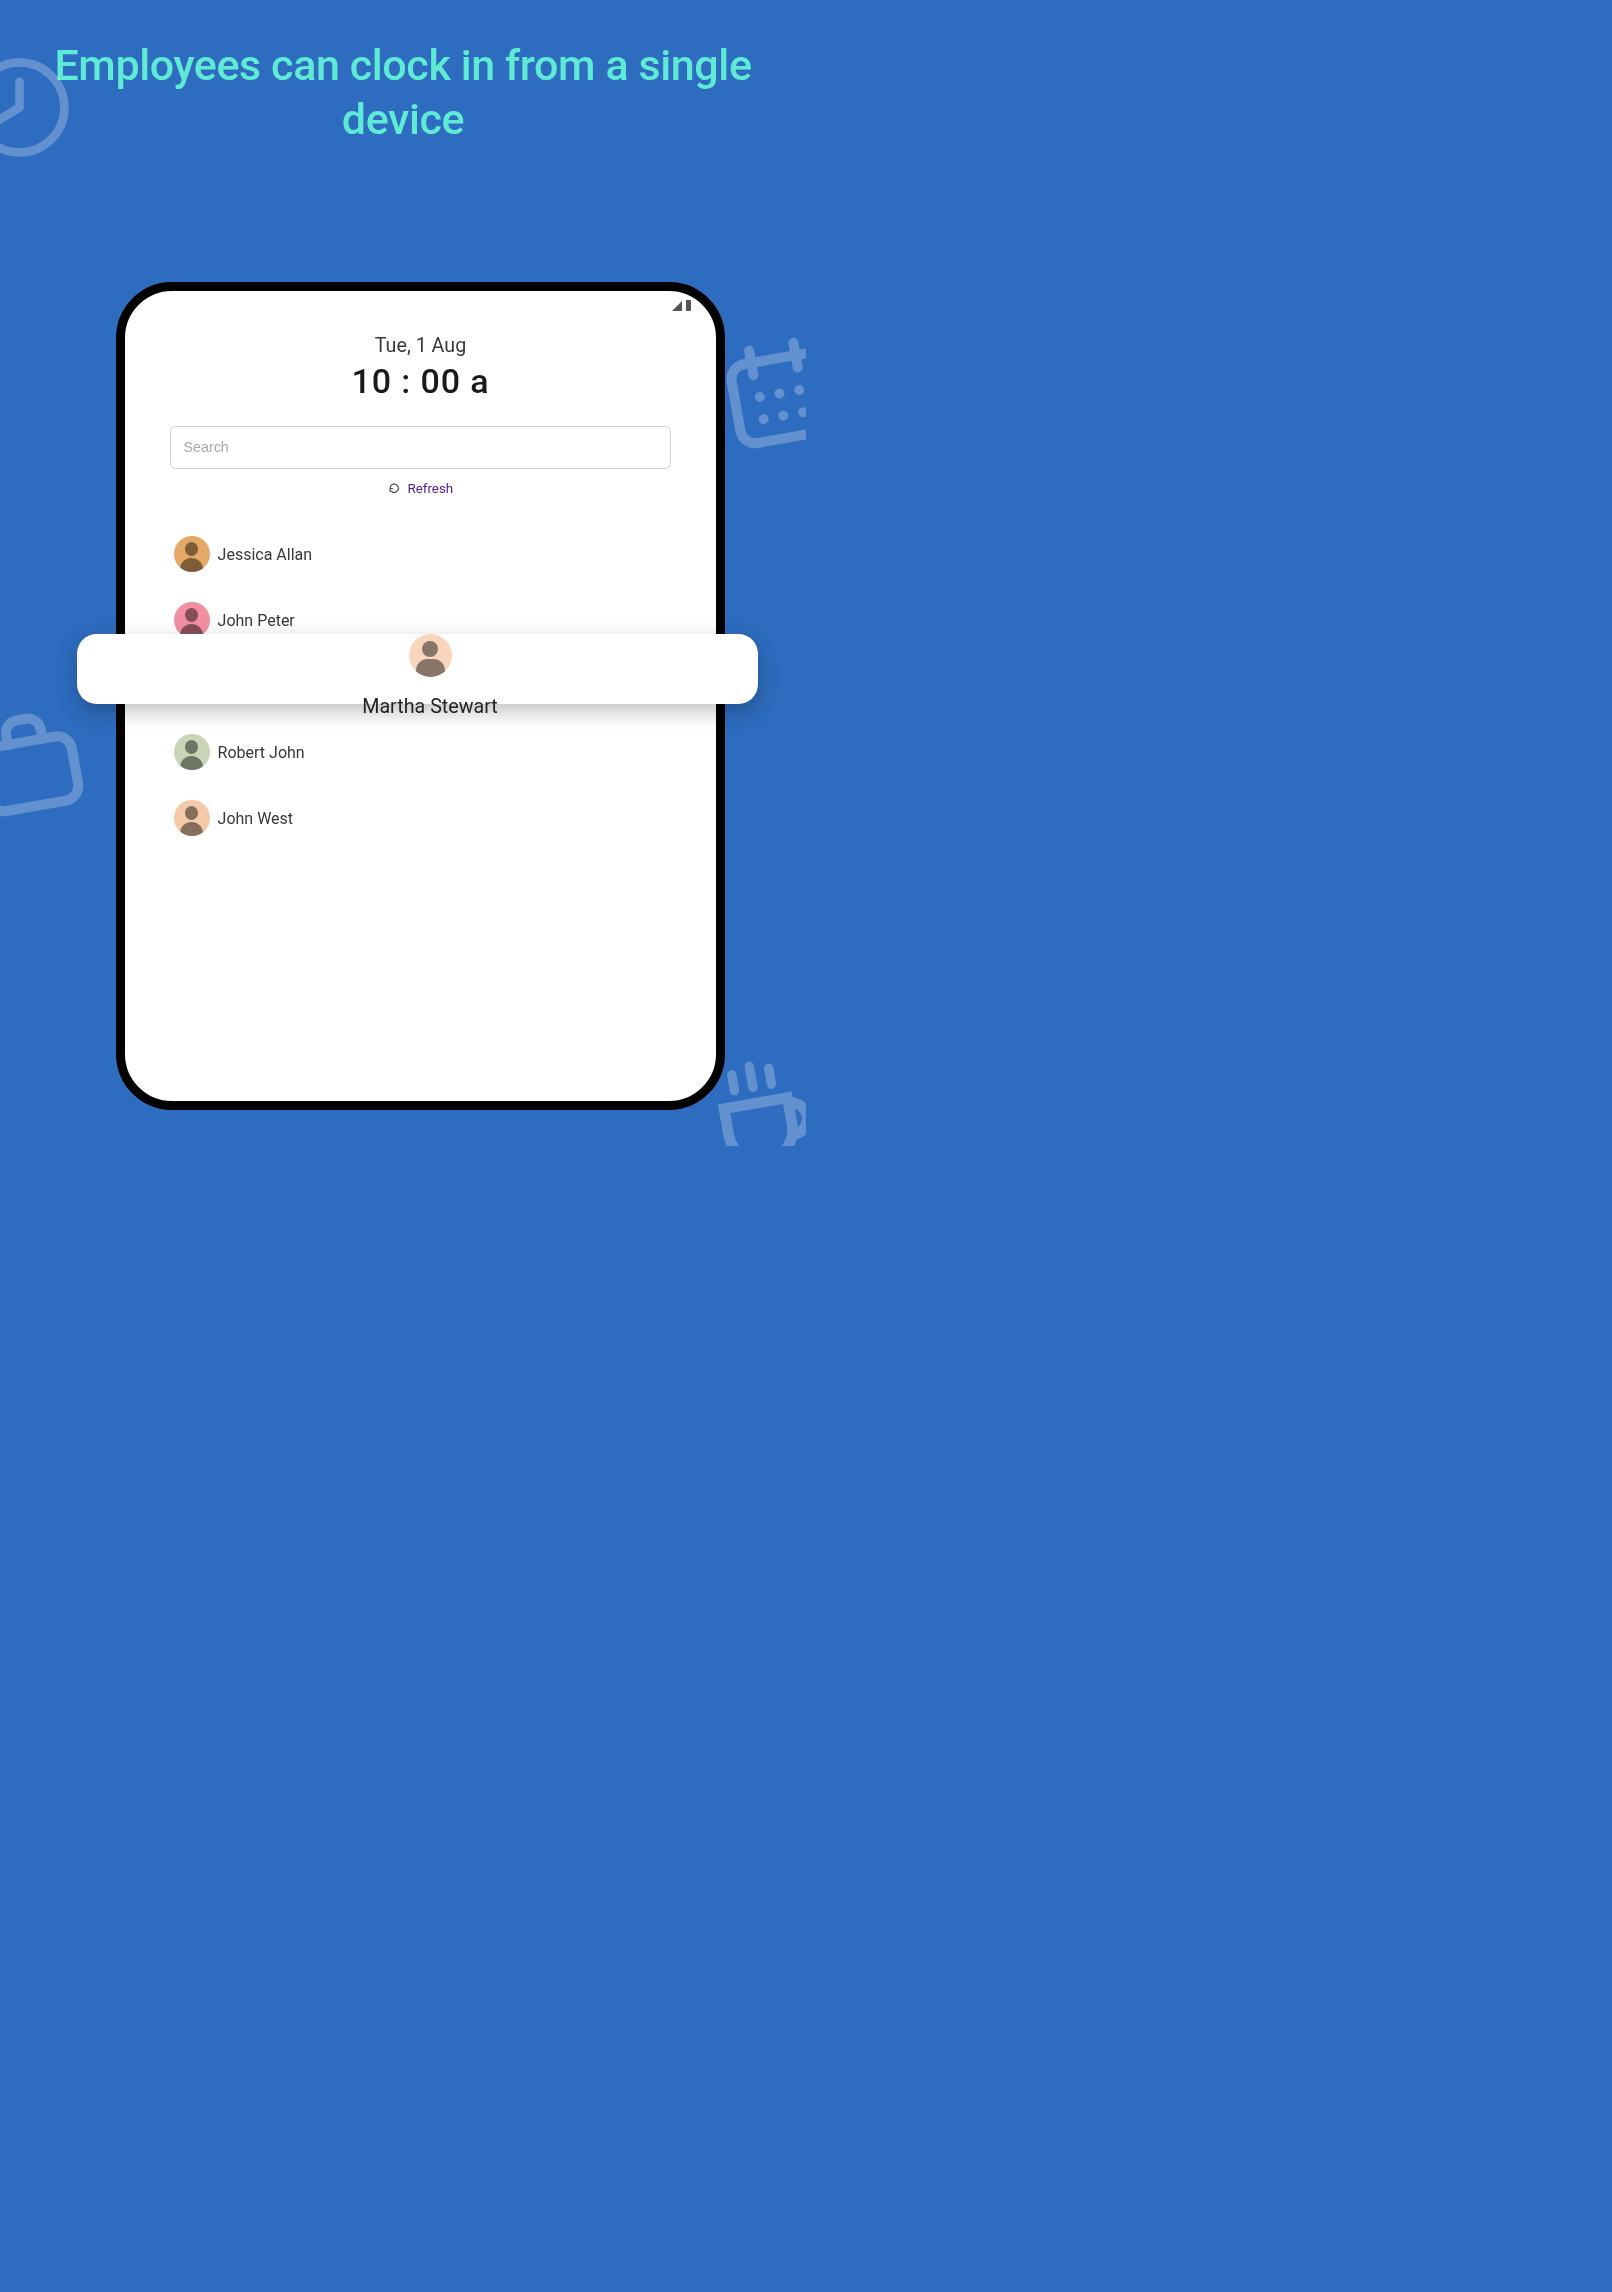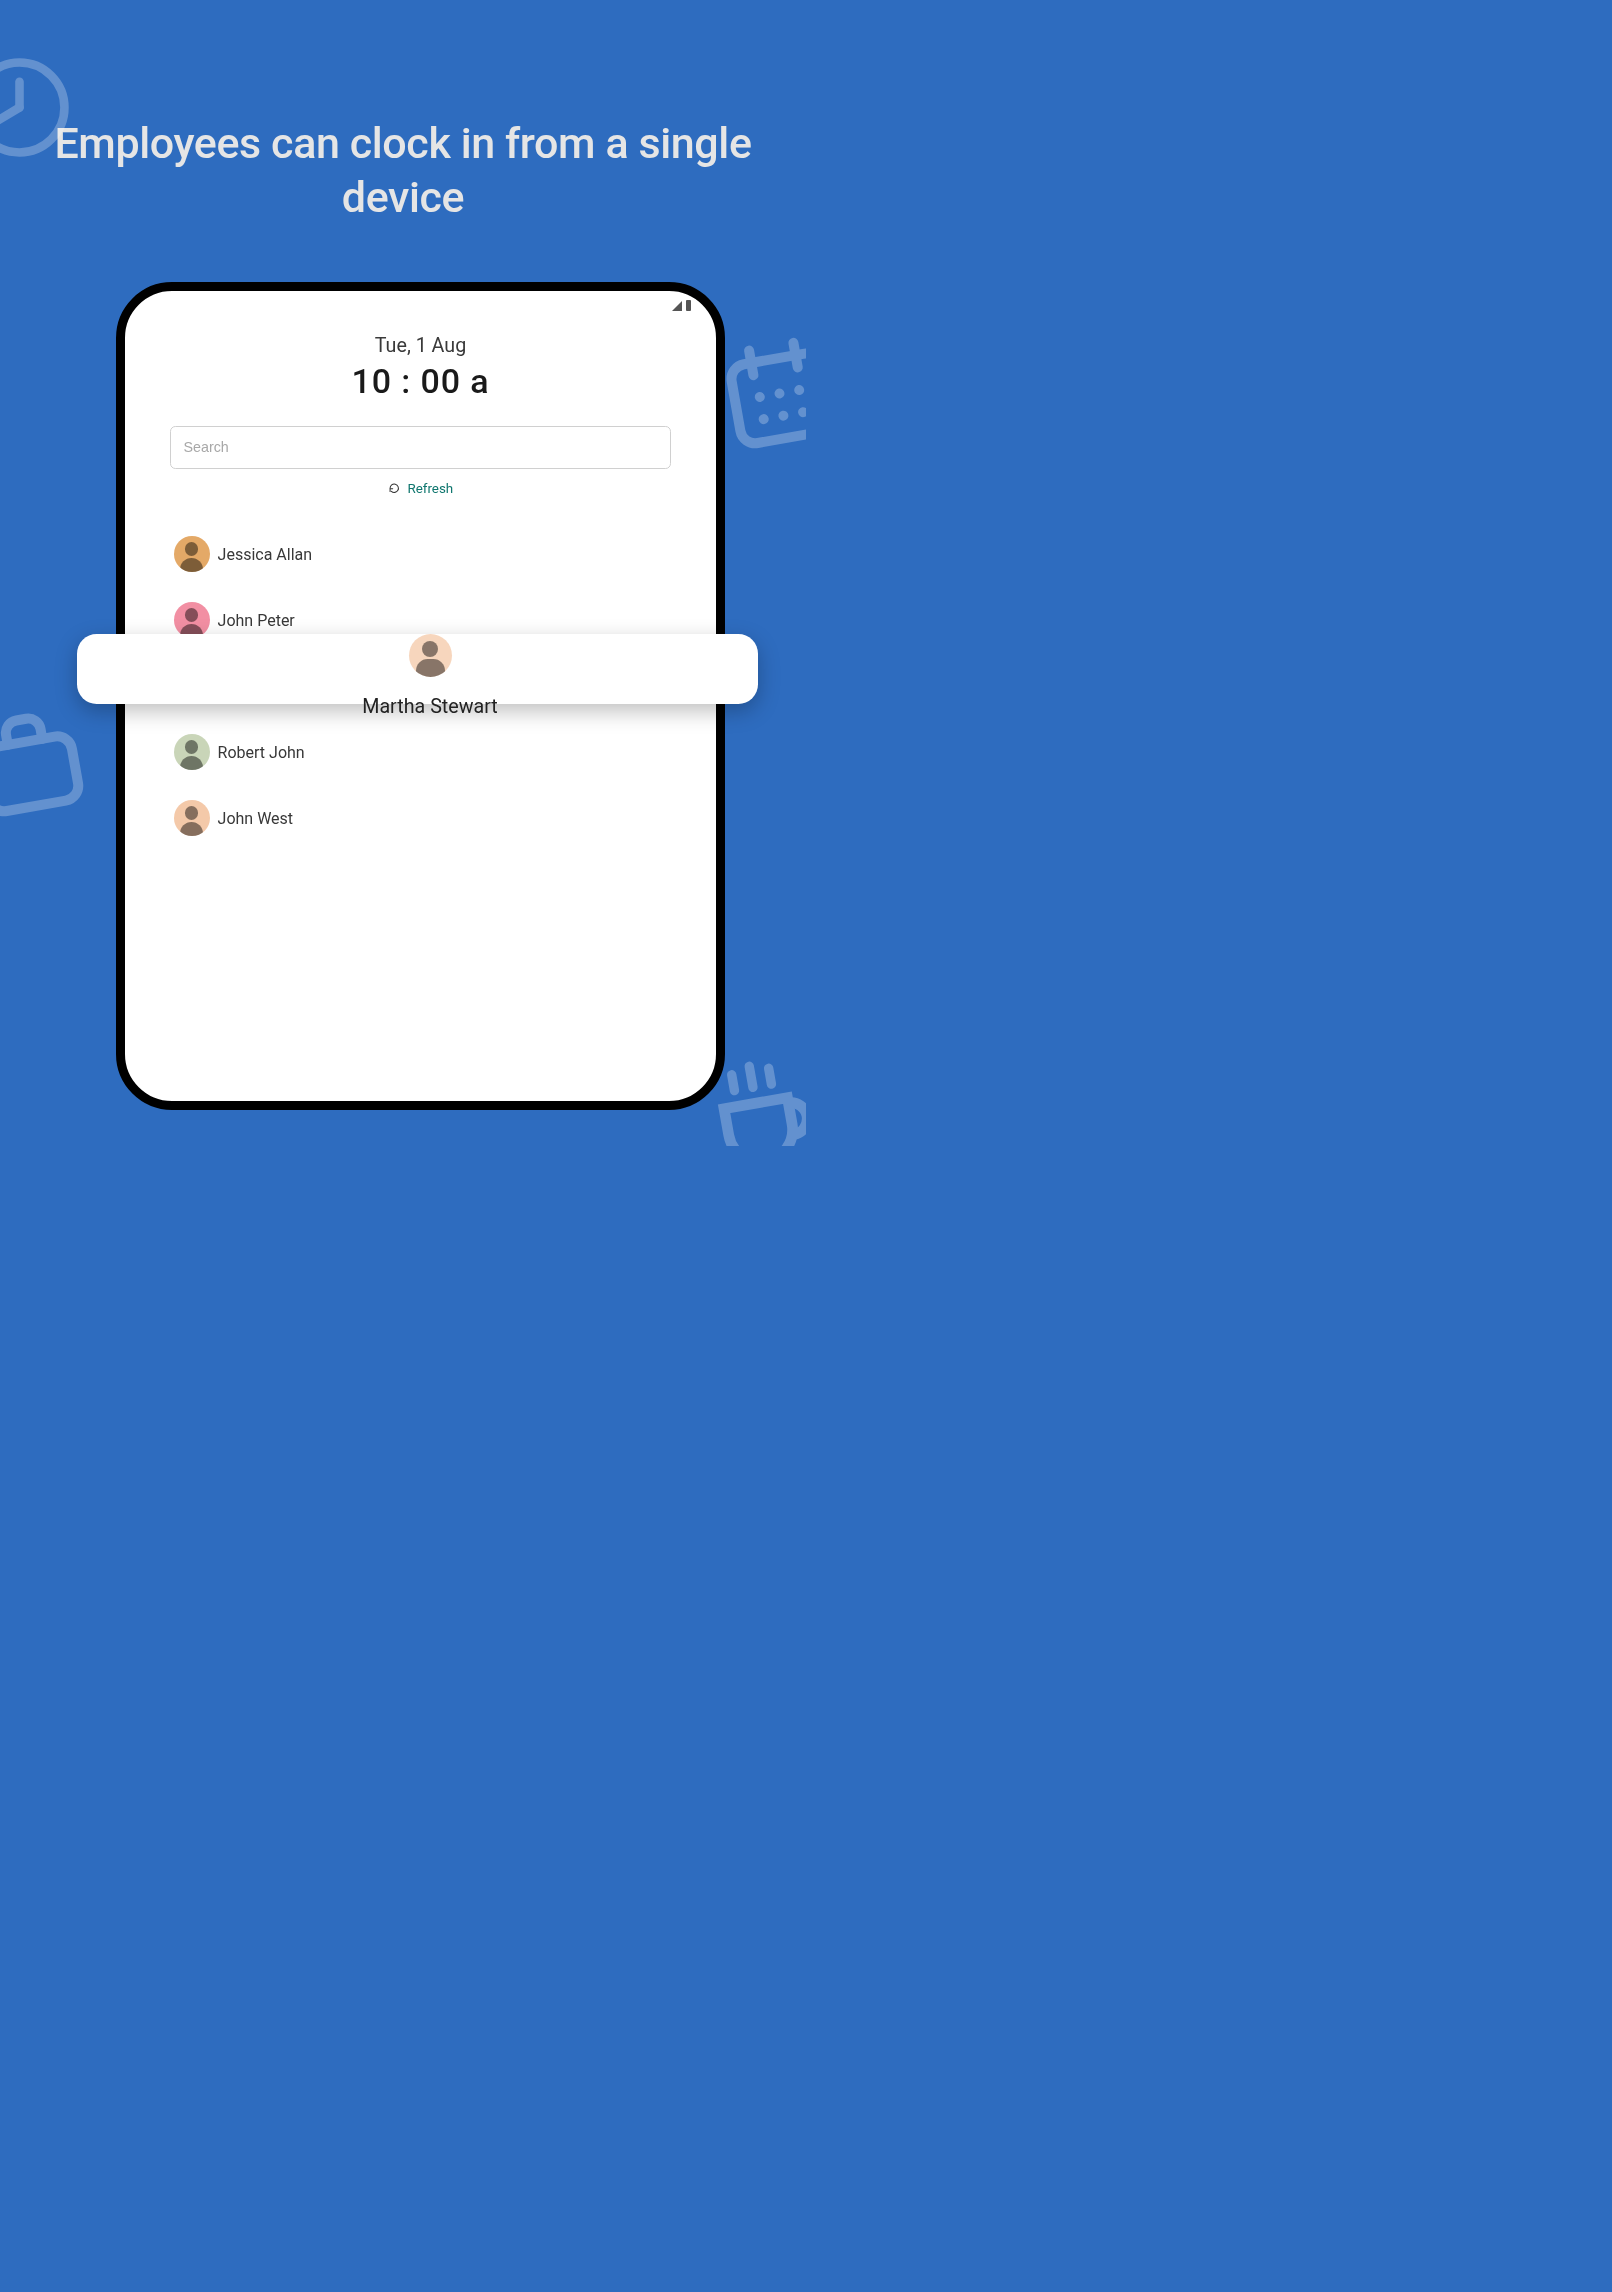--- a/index.html
+++ b/index.html
@@ -22,12 +22,12 @@
 
   
   .headline {
-    color: #e5e5e5;
+    color: #5eead4;
     text-align: center;
     font-size: 43px;
     font-weight: 500;
     line-height: 1.25;
-    margin-top: 117px;
+    margin-top: 39px;
     letter-spacing: -0.4px;
     padding: 0 47px;
   }

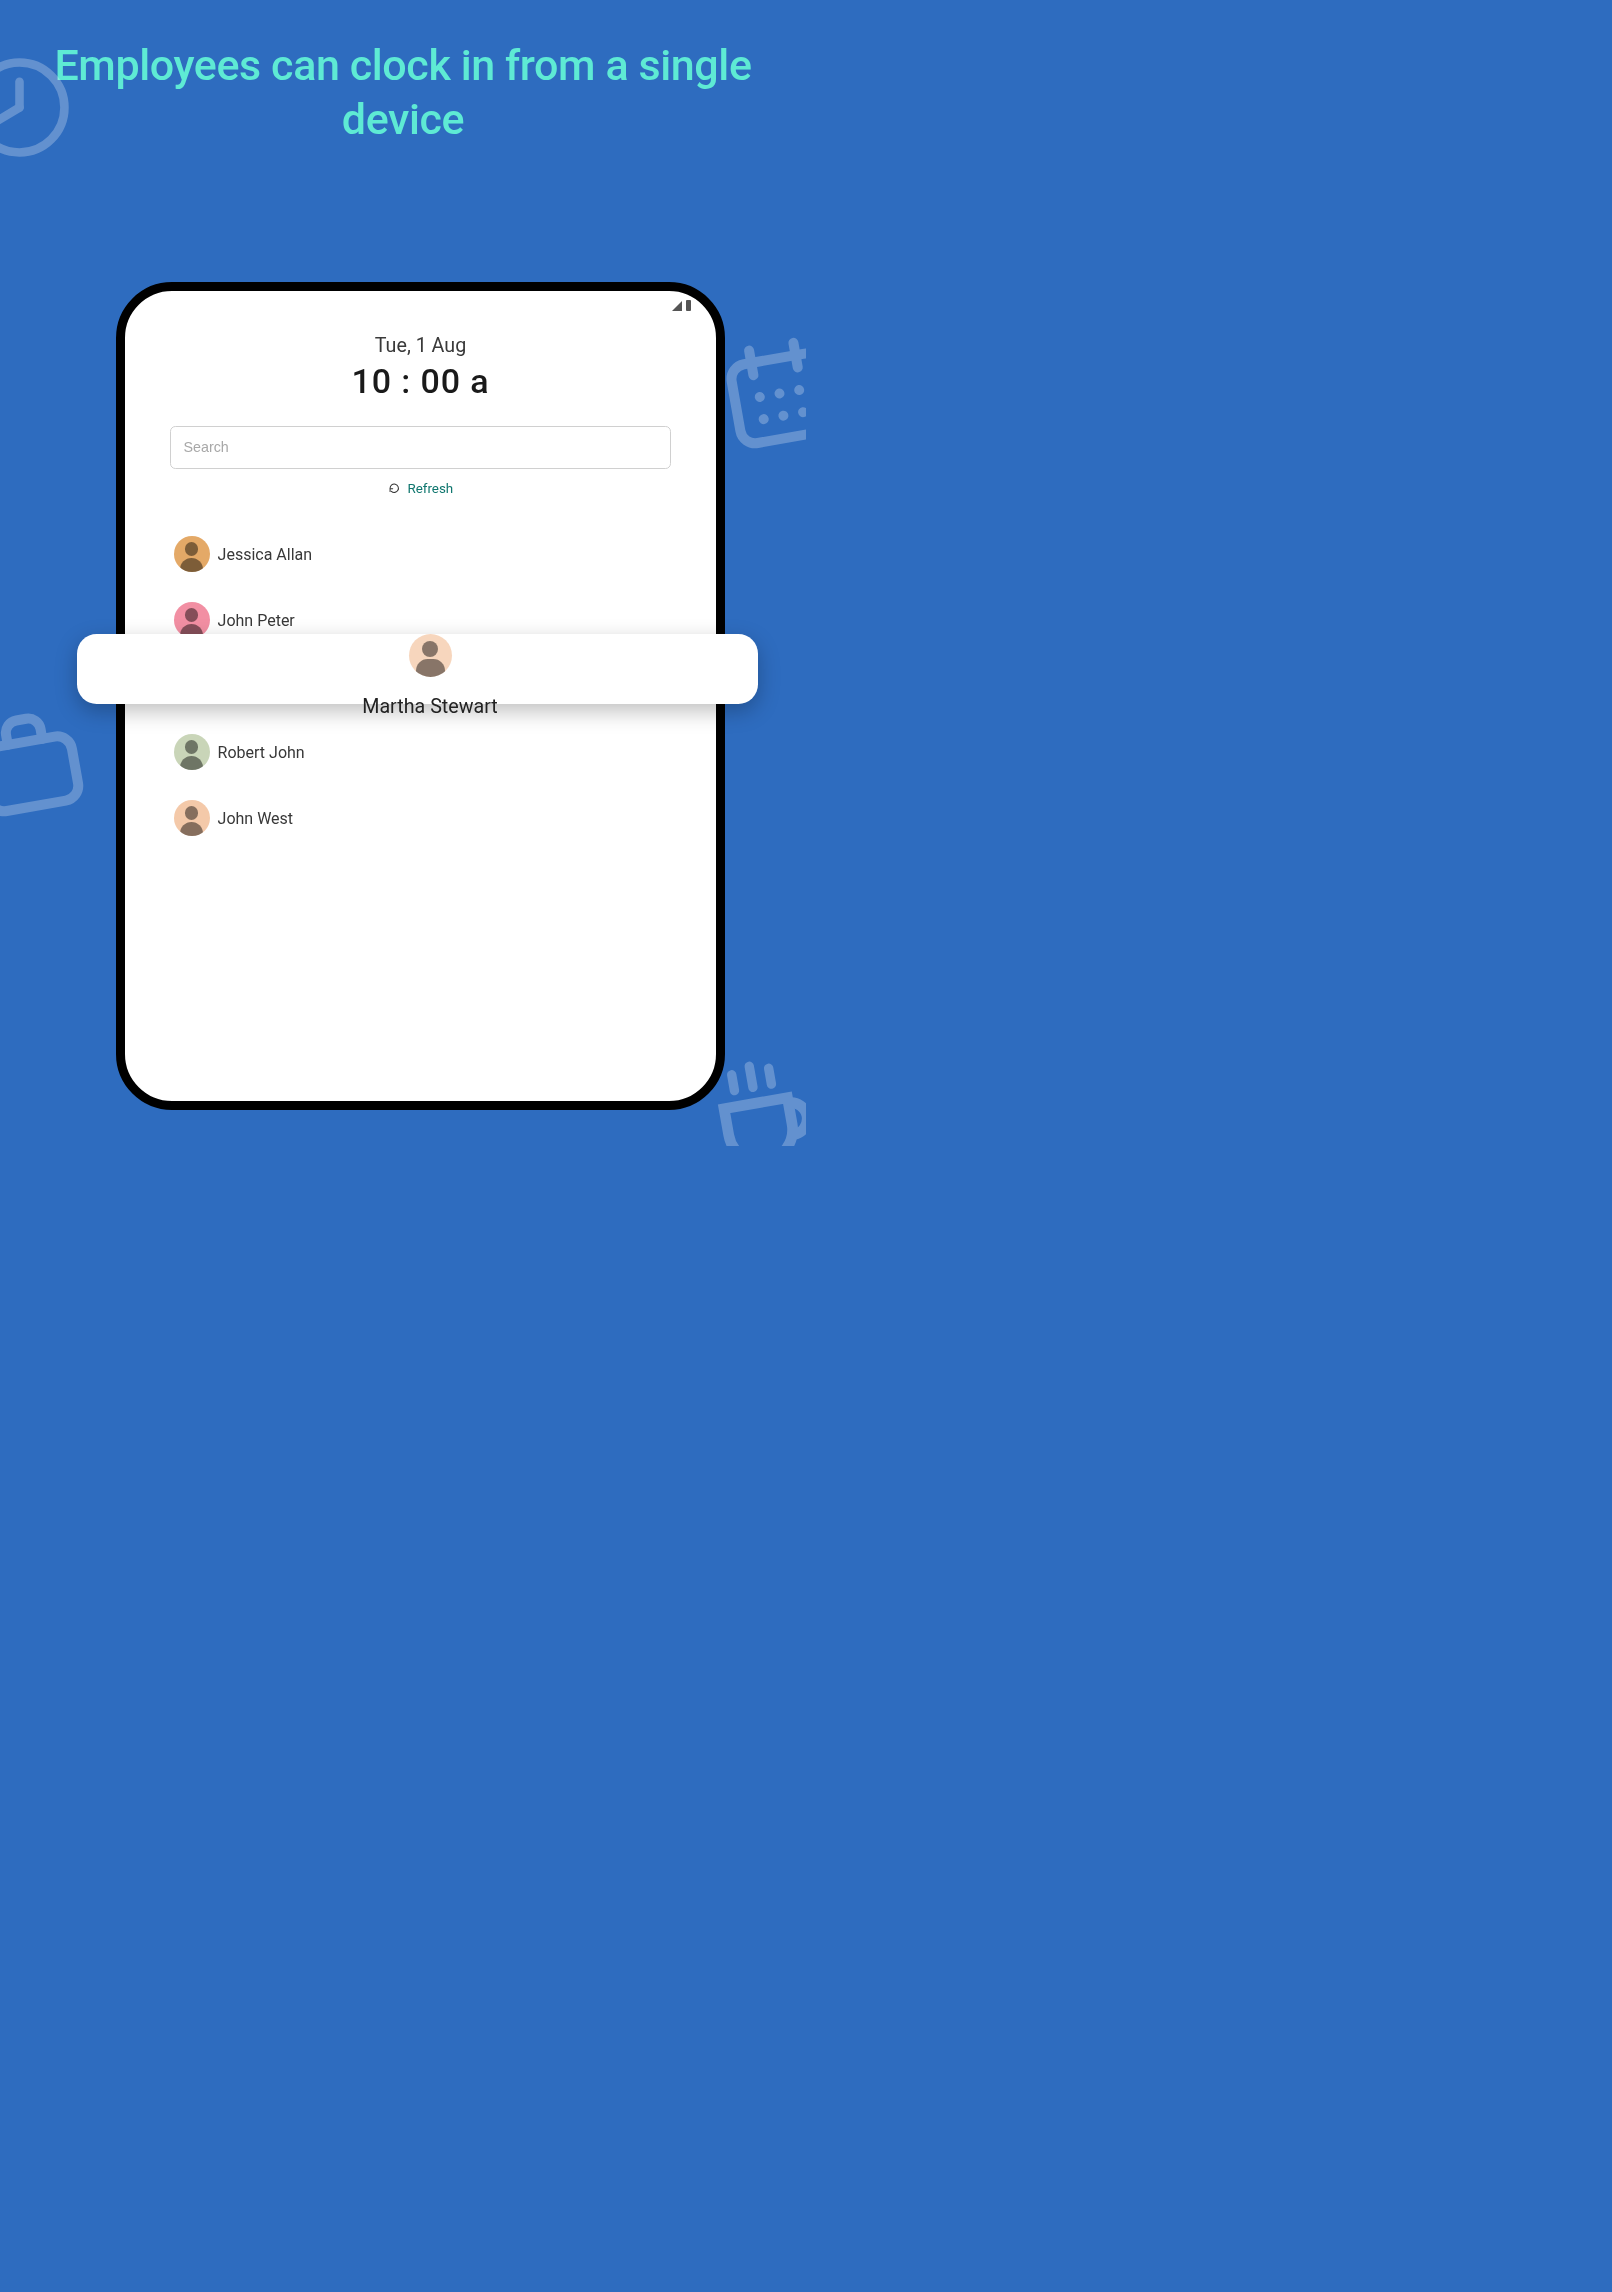--- a/index.html
+++ b/index.html
@@ -113,7 +113,7 @@
     justify-content: center;
     gap: 7.2px;
     font-size: 13.4px;
-    color: #0f766e;
+    color: #4c1d95;
     cursor: pointer;
   }
   .refresh svg { width: 12.5px; height: 12.5px; }

